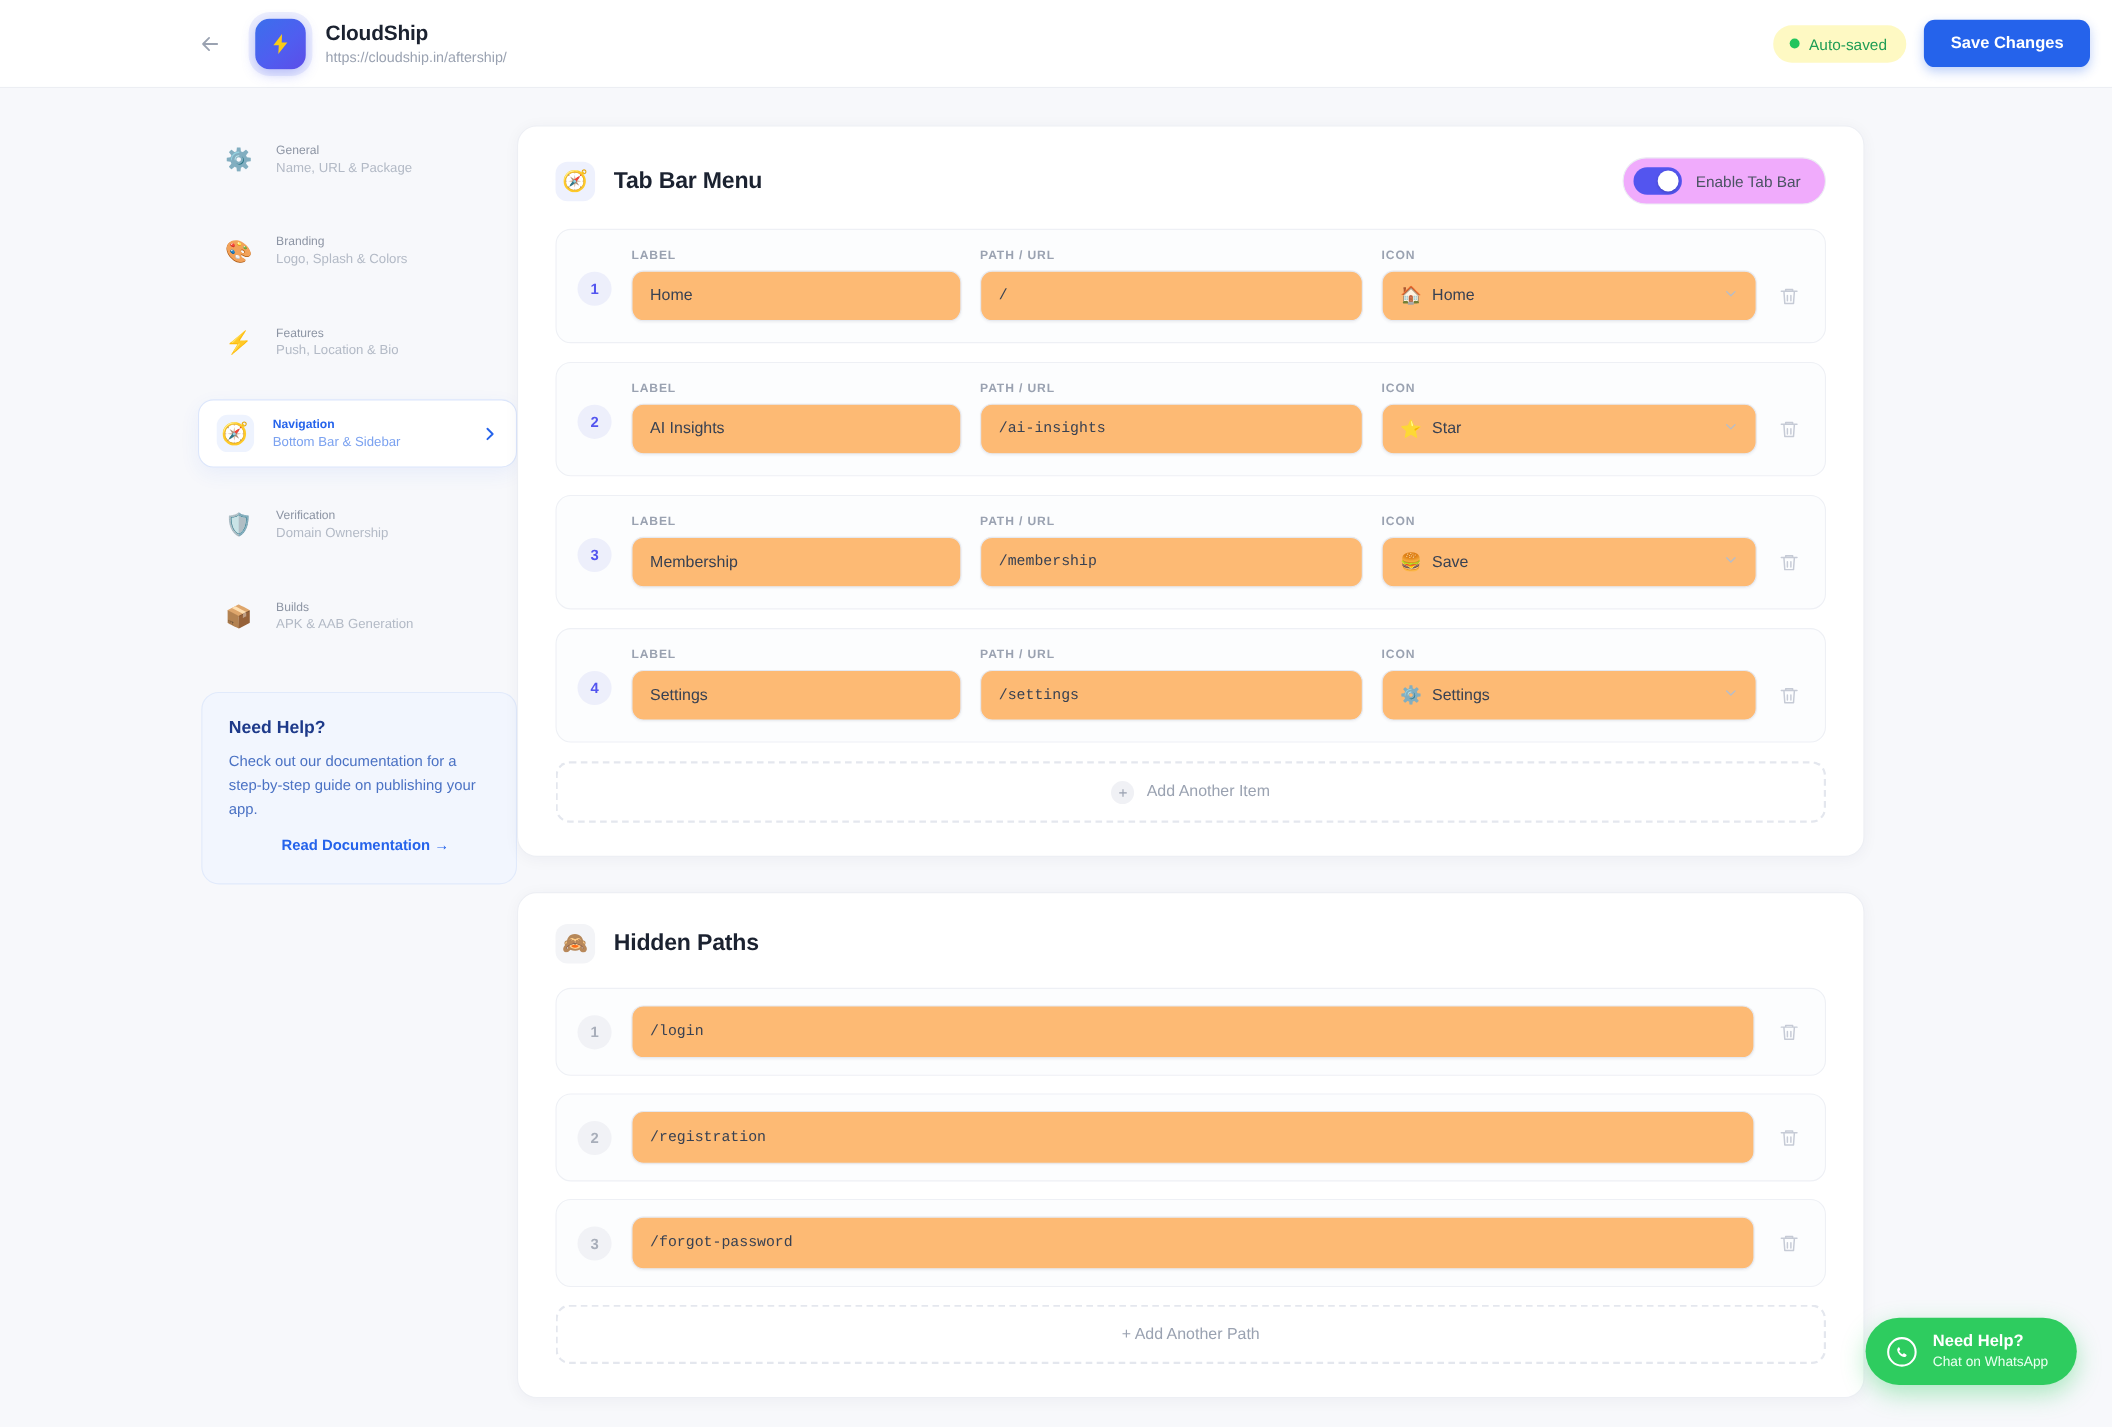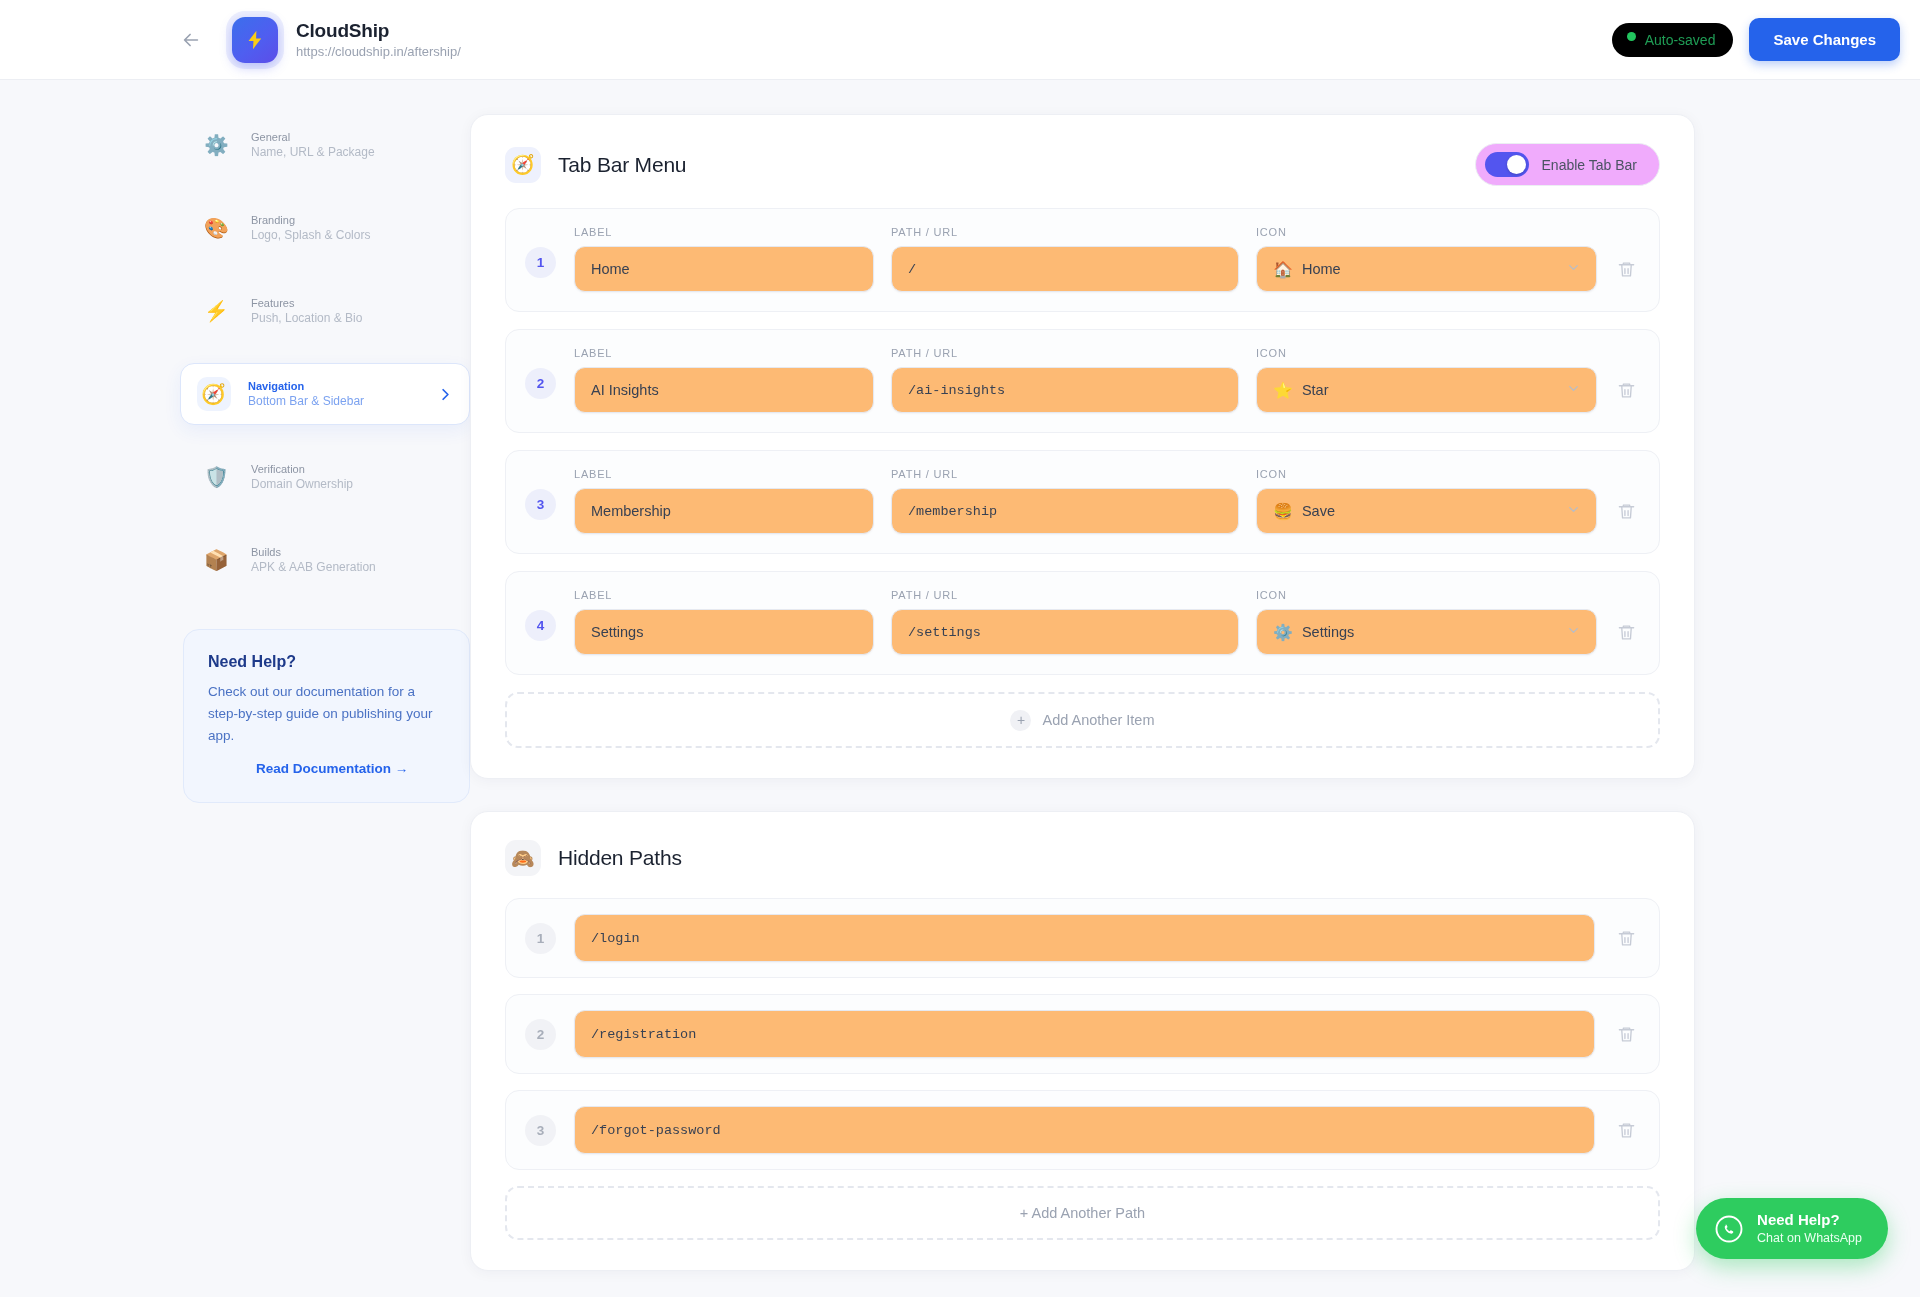--- a/index.html
+++ b/index.html
@@ -47,8 +47,8 @@
     display: flex; align-items: center; gap: 16px;
   }
   .autosaved {
-    display: flex; align-items: flex-start; gap: 9px;
-    background: #000000;
+    display: flex; align-items: center; gap: 9px;
+    background: #fef9c3;
     color: #1f9d55;
     font-size: 14px;
     border-radius: 999px;

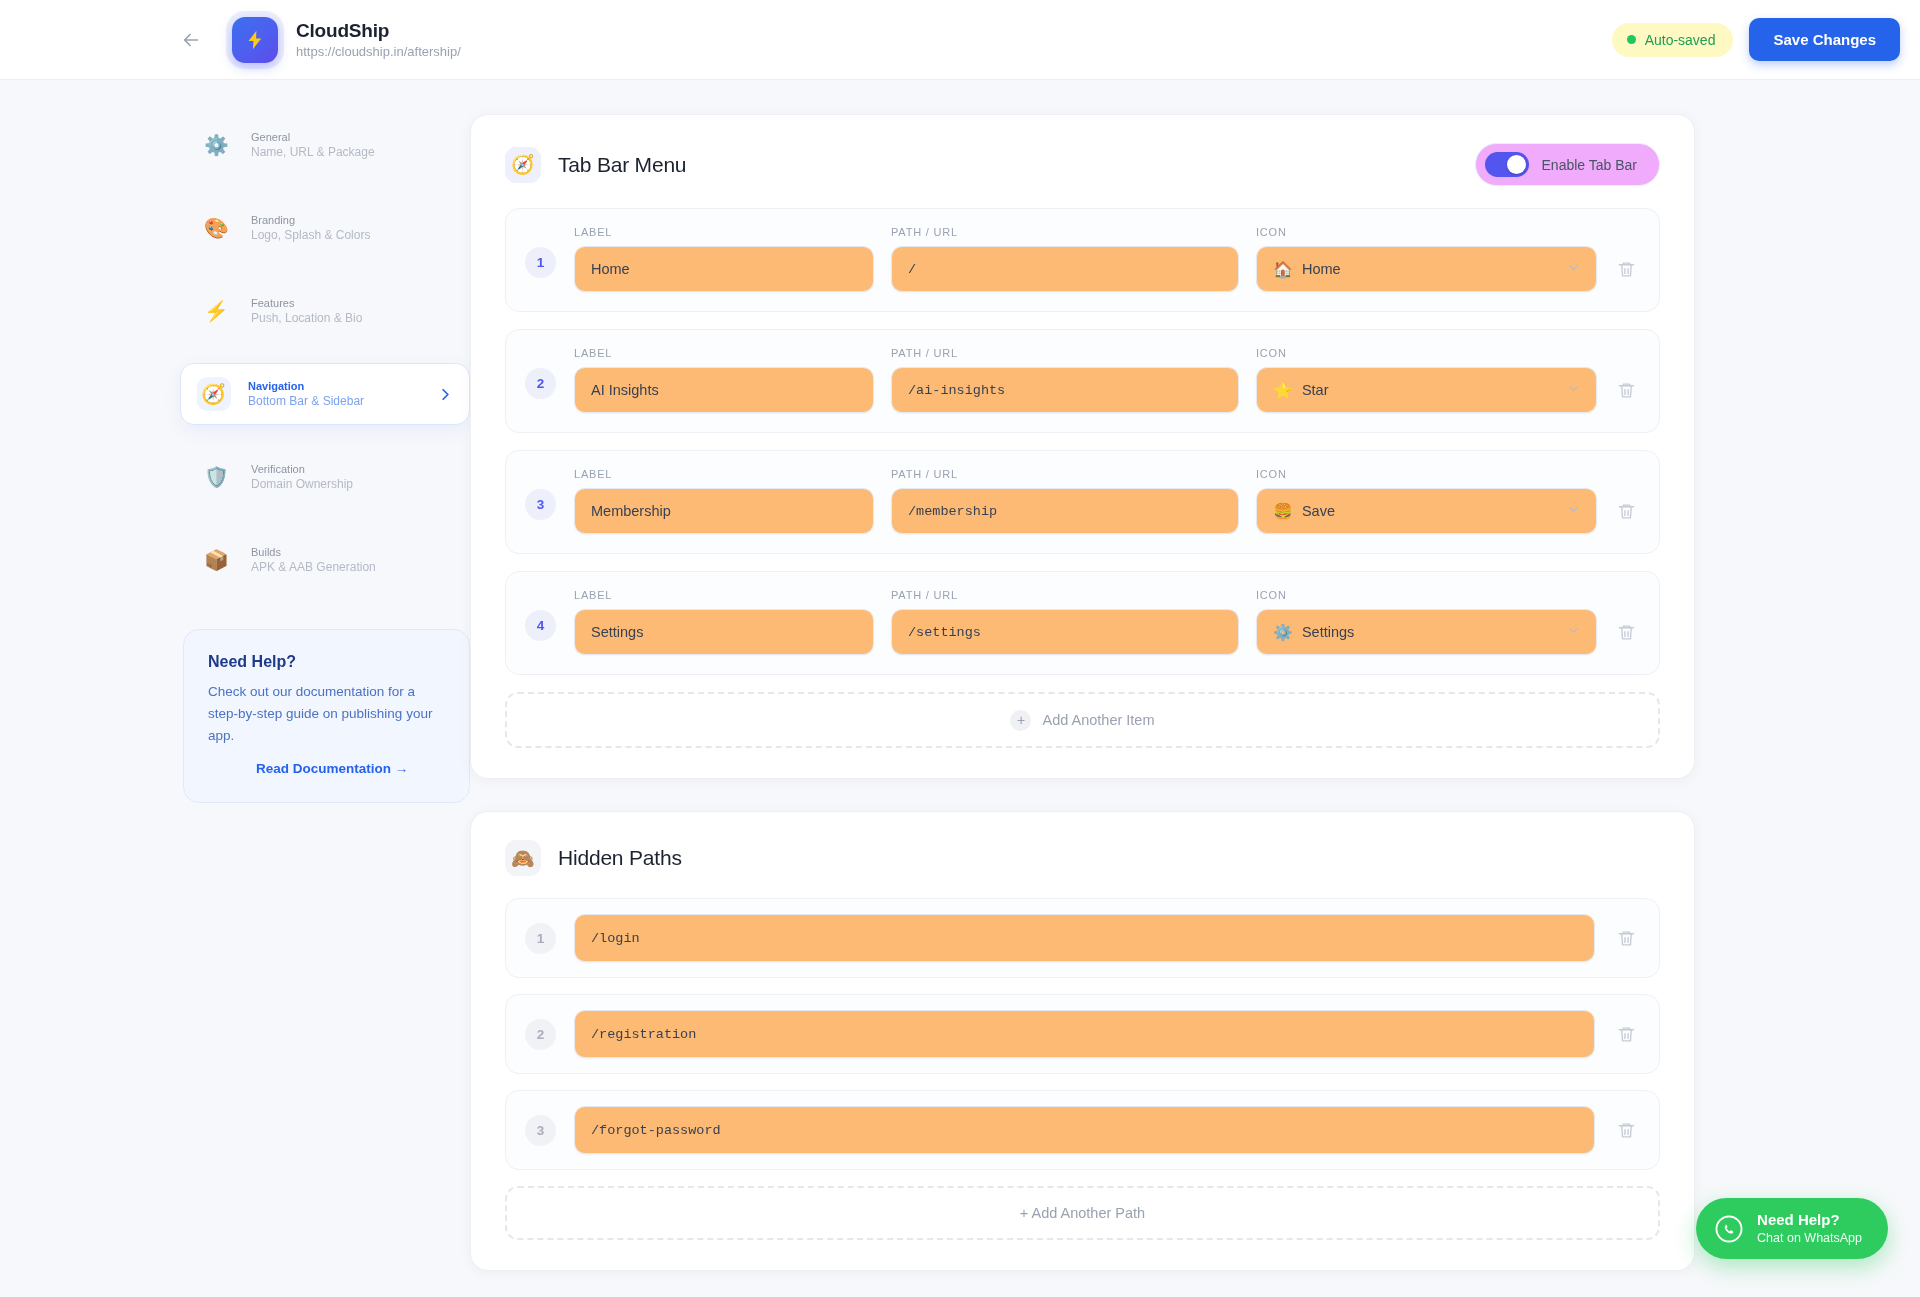--- a/index.html
+++ b/index.html
@@ -141,7 +141,7 @@
   .sec-ico.indigo { background: #eef1fd; }
   .sec-ico.gray { background: #f3f4f7; }
   .sec-title {
-    font-size: 21px; font-weight: normal; color: #1b2230;
+    font-size: 21px; font-weight: bold; color: #1b2230;
     margin-left: 17px; letter-spacing: -0.2px;
   }
 

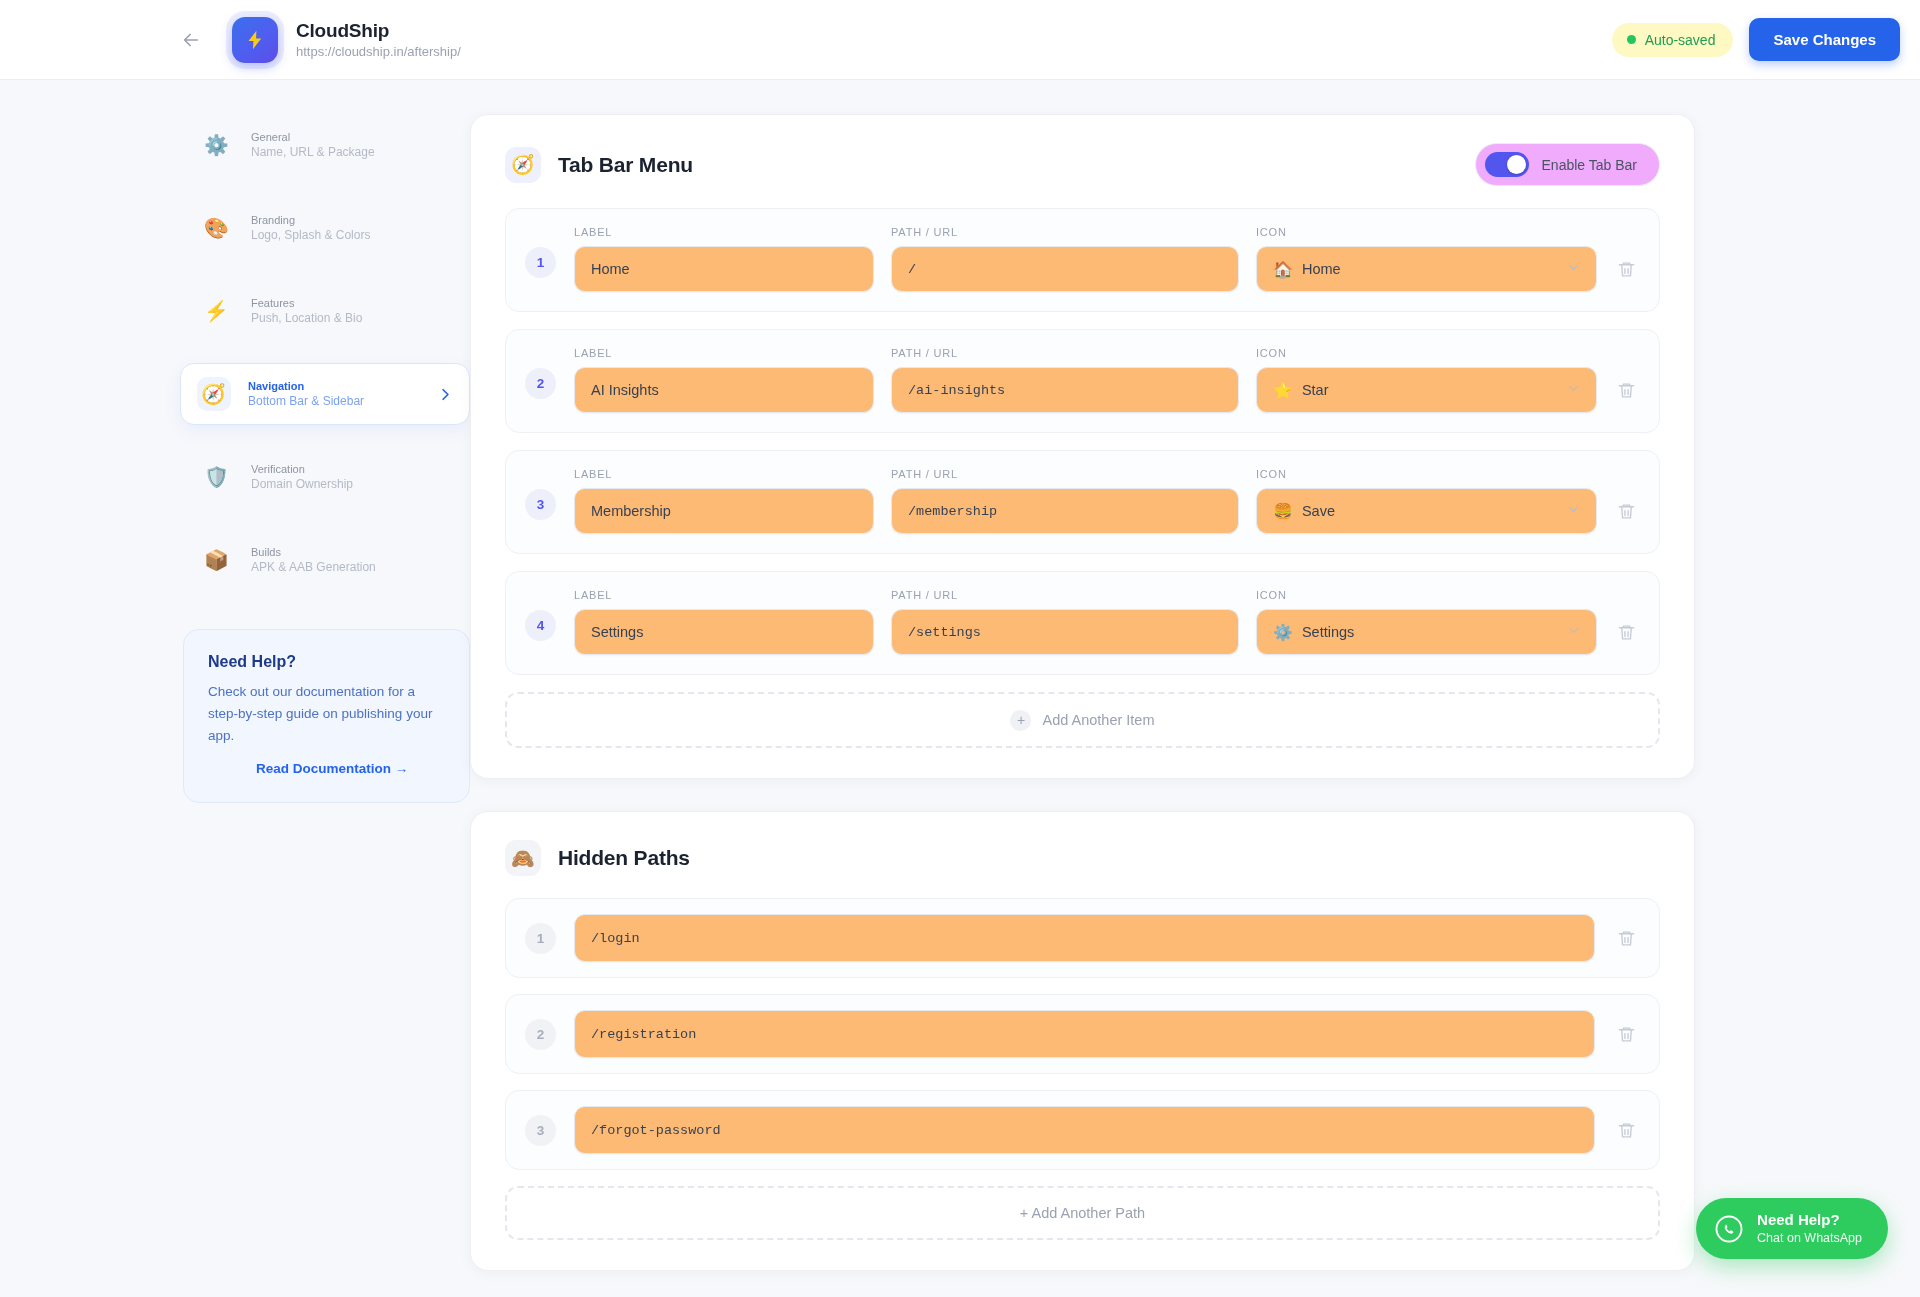--- a/index.html
+++ b/index.html
@@ -191,7 +191,7 @@
   .field.f-path  { width: 348px; flex: none; }
   .field.f-icon  { flex: 1; }
   .fld-cap {
-    font-size: 11px; font-weight: normal; color: #9aa2b1;
+    font-size: 11px; font-weight: bold; color: #9aa2b1;
     letter-spacing: .8px; margin-bottom: 8px;
   }
   .inp {

